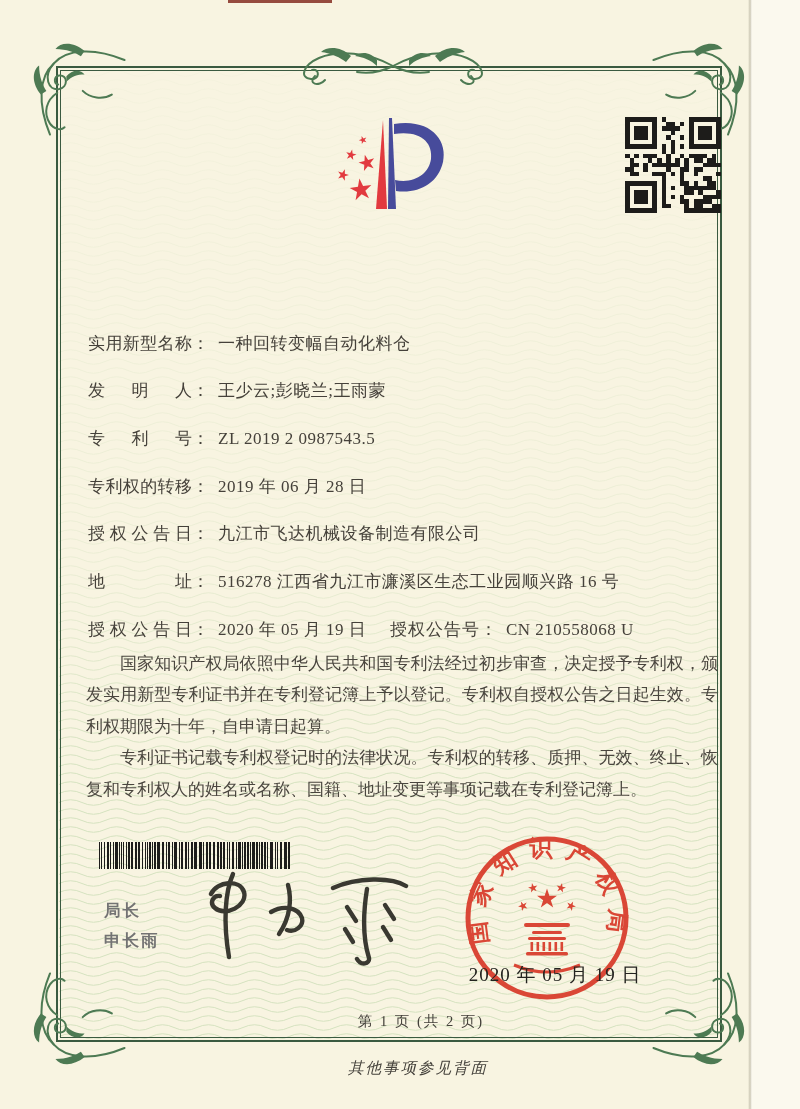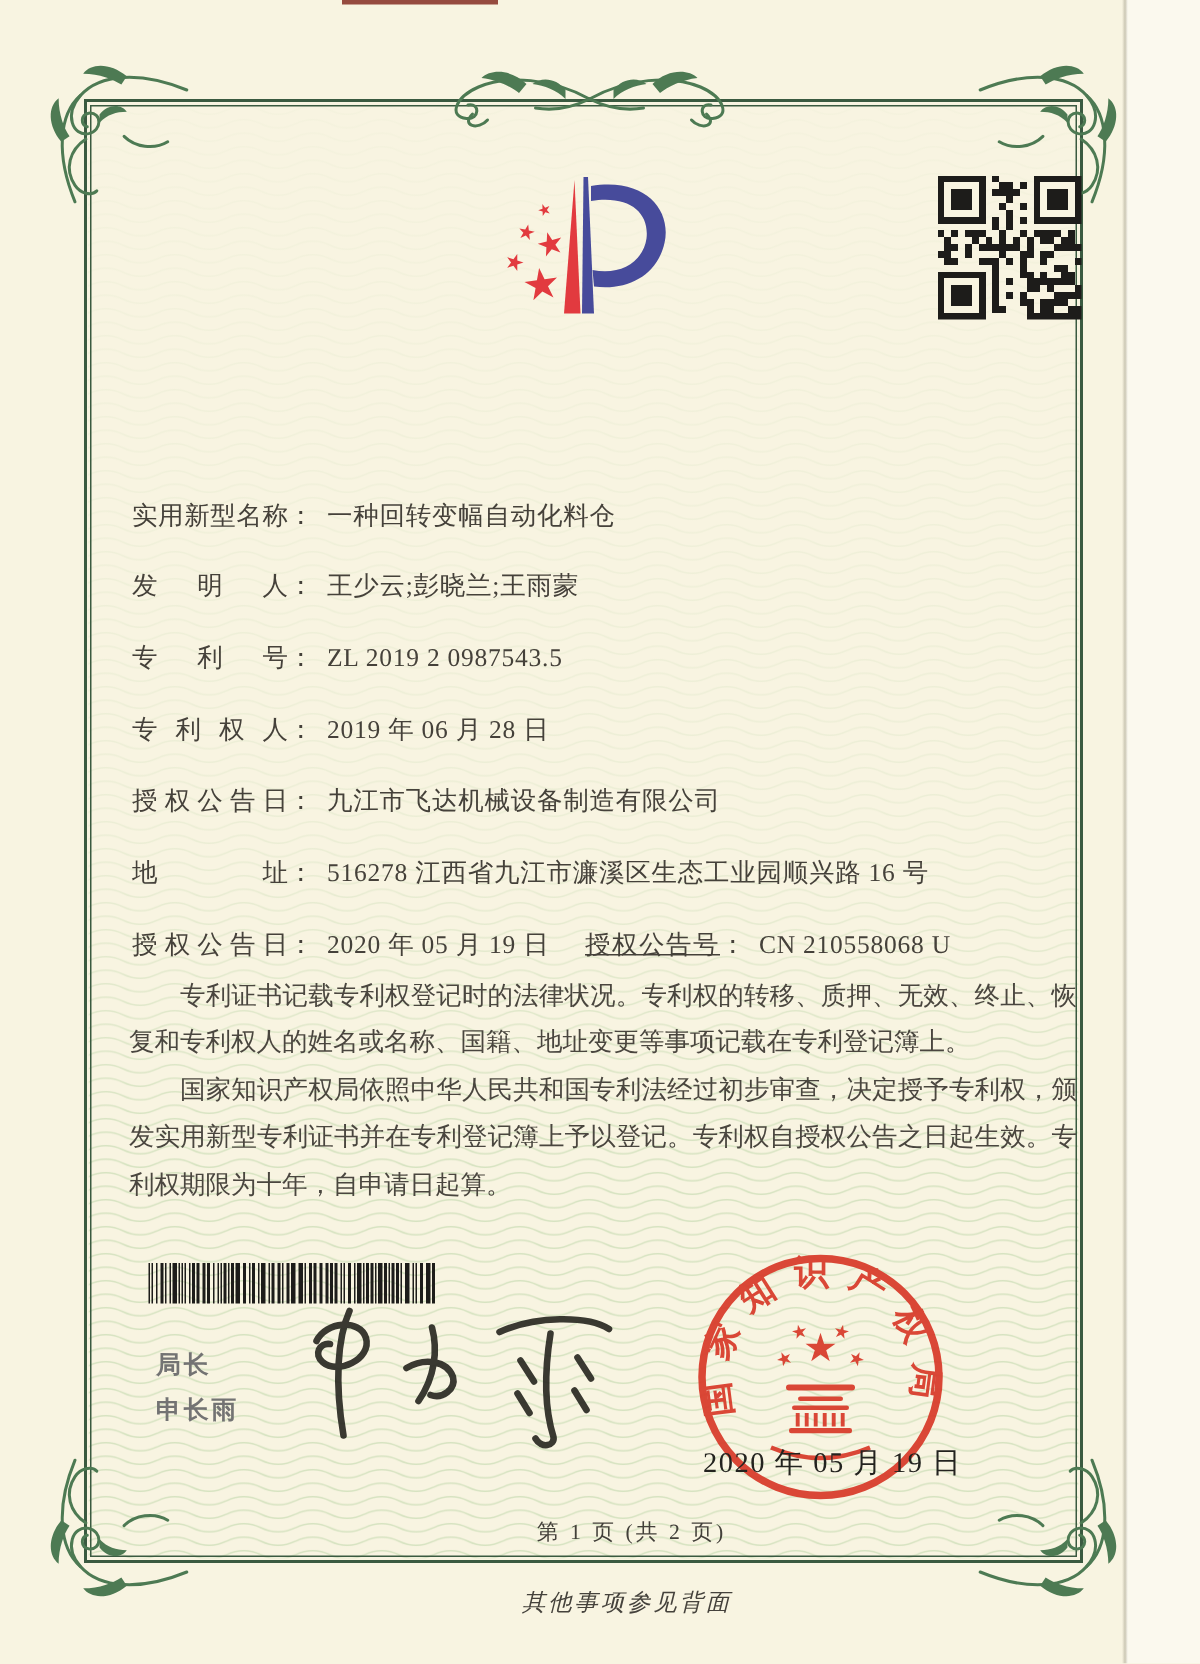--- a/index.html
+++ b/index.html
@@ -290,7 +290,7 @@
     <div class="frow" style="top:0"><span class="jlabel">实用新型名称</span><span class="colon">：</span><span class="fvalue">一种回转变幅自动化料仓</span></div>
     <div class="frow" style="top:47px"><span class="jlabel">发明人</span><span class="colon">：</span><span class="fvalue">王少云;彭晓兰;王雨蒙</span></div>
     <div class="frow" style="top:95px"><span class="jlabel">专利号</span><span class="colon">：</span><span class="fvalue">ZL 2019 2 0987543.5</span></div>
-    <div class="frow" style="top:143px"><span class="jlabel">专利权人</span><span class="colon">：</span><span class="fvalue">2019 年 06 月 28 日</span></div>
+    <div class="frow" style="top:143px"><span class="jlabel">专利权的转移</span><span class="colon">：</span><span class="fvalue">2019 年 06 月 28 日</span></div>
     <div class="frow" style="top:190px"><span class="jlabel">授权公告日</span><span class="colon">：</span><span class="fvalue">九江市飞达机械设备制造有限公司</span></div>
     <div class="frow" style="top:238px"><span class="jlabel">地址</span><span class="colon">：</span><span class="fvalue">516278 江西省九江市濂溪区生态工业园顺兴路 16 号</span></div>
     <div class="frow" style="top:286px">

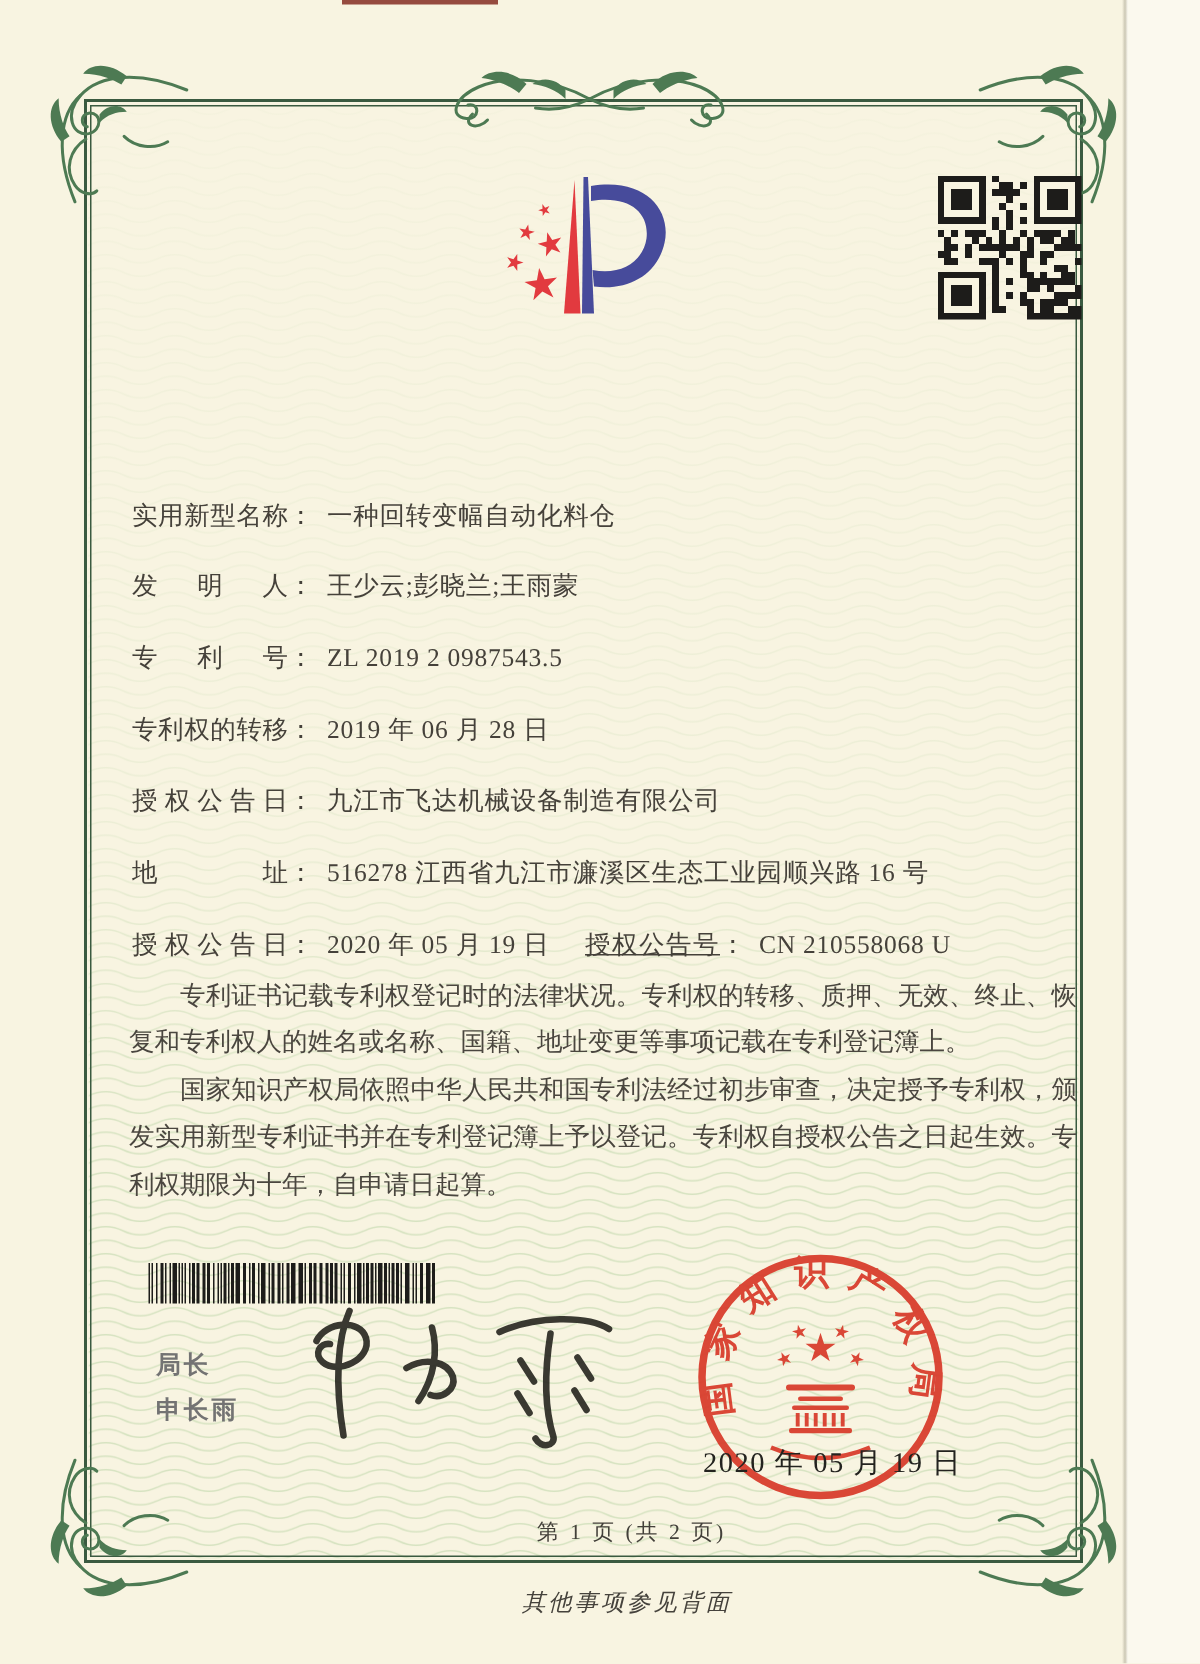--- a/index.html
+++ b/index.html
@@ -35,7 +35,7 @@
   .colon{padding-right:9px;}
   .fvalue{letter-spacing:.5px;}
   .grant-no{position:absolute;left:302px;top:0;}
-  .grant-no .jlabel{width:auto;text-align:left;text-align-last:auto;letter-spacing:1px;text-decoration:underline;}
+  .grant-no .jlabel{width:auto;text-align:left;text-align-last:auto;letter-spacing:1px;}
 
   .body-text{position:absolute;left:86px;top:648px;width:632px;font-size:17px;line-height:31.4px;
              color:#4a463f;text-align:justify;}

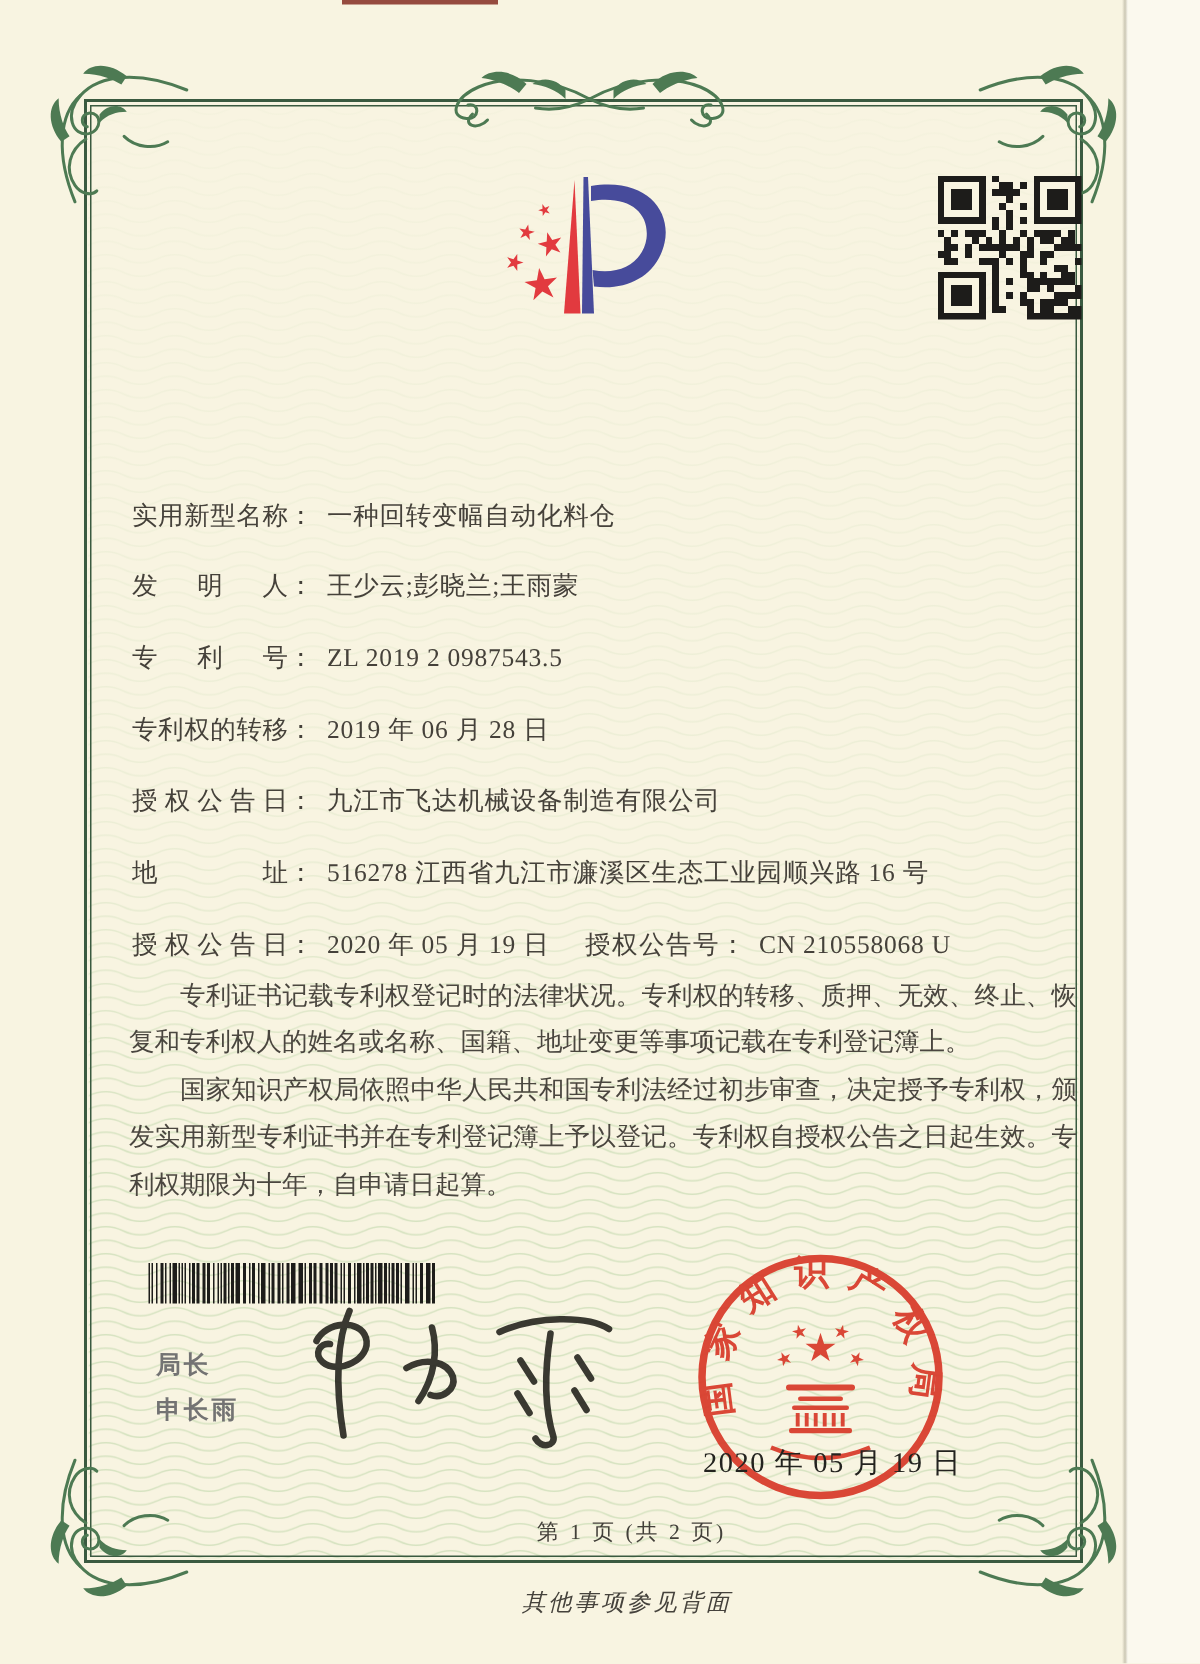--- a/index.html
+++ b/index.html
@@ -300,8 +300,8 @@
   </div>
 
   <div class="body-text">
+    <p>国家知识产权局依照中华人民共和国专利法经过初步审查，决定授予专利权，颁发实用新型专利证书并在专利登记簿上予以登记。专利权自授权公告之日起生效。专利权期限为十年，自申请日起算。</p>
     <p>专利证书记载专利权登记时的法律状况。专利权的转移、质押、无效、终止、恢复和专利权人的姓名或名称、国籍、地址变更等事项记载在专利登记簿上。</p>
-    <p>国家知识产权局依照中华人民共和国专利法经过初步审查，决定授予专利权，颁发实用新型专利证书并在专利登记簿上予以登记。专利权自授权公告之日起生效。专利权期限为十年，自申请日起算。</p>
   </div>
 
   <div class="barcode" id="barcode"><span style="width: 1px; margin-right: 1px;"></span><span style="width: 1px; margin-right: 2px;"></span><span style="width: 1px; margin-right: 2px;"></span><span style="width: 2px; margin-right: 1px;"></span><span style="width: 1px; margin-right: 2px;"></span><span style="width: 1px; margin-right: 1px;"></span><span style="width: 3px; margin-right: 1px;"></span><span style="width: 1px; margin-right: 1px;"></span><span style="width: 1px; margin-right: 1px;"></span><span style="width: 1px; margin-right: 2px;"></span><span style="width: 1px; margin-right: 1px;"></span><span style="width: 2px; margin-right: 1px;"></span><span style="width: 2px; margin-right: 2px;"></span><span style="width: 2px; margin-right: 1px;"></span><span style="width: 2px; margin-right: 2px;"></span><span style="width: 1px; margin-right: 2px;"></span><span style="width: 1px; margin-right: 1px;"></span><span style="width: 1px; margin-right: 1px;"></span><span style="width: 2px; margin-right: 1px;"></span><span style="width: 1px; margin-right: 1px;"></span><span style="width: 2px; margin-right: 1px;"></span><span style="width: 3px; margin-right: 2px;"></span><span style="width: 2px; margin-right: 2px;"></span><span style="width: 1px; margin-right: 1px;"></span><span style="width: 2px; margin-right: 2px;"></span><span style="width: 1px; margin-right: 1px;"></span><span style="width: 3px; margin-right: 2px;"></span><span style="width: 1px; margin-right: 1px;"></span><span style="width: 2px; margin-right: 2px;"></span><span style="width: 2px; margin-right: 1px;"></span><span style="width: 1px; margin-right: 2px;"></span><span style="width: 2px; margin-right: 1px;"></span><span style="width: 3px; margin-right: 2px;"></span><span style="width: 3px; margin-right: 1px;"></span><span style="width: 1px; margin-right: 2px;"></span><span style="width: 2px; margin-right: 1px;"></span><span style="width: 2px; margin-right: 2px;"></span><span style="width: 2px; margin-right: 2px;"></span><span style="width: 2px; margin-right: 1px;"></span><span style="width: 2px; margin-right: 1px;"></span><span style="width: 2px; margin-right: 2px;"></span><span style="width: 1px; margin-right: 1px;"></span><span style="width: 1px; margin-right: 2px;"></span><span style="width: 2px; margin-right: 2px;"></span><span style="width: 1px; margin-right: 1px;"></span><span style="width: 3px; margin-right: 1px;"></span><span style="width: 1px; margin-right: 1px;"></span><span style="width: 2px; margin-right: 1px;"></span><span style="width: 2px; margin-right: 1px;"></span><span style="width: 1px; margin-right: 1px;"></span><span style="width: 3px; margin-right: 1px;"></span><span style="width: 2px; margin-right: 1px;"></span><span style="width: 1px; margin-right: 1px;"></span><span style="width: 2px; margin-right: 1px;"></span><span style="width: 2px; margin-right: 1px;"></span><span style="width: 1px; margin-right: 2px;"></span><span style="width: 3px; margin-right: 2px;"></span><span style="width: 1px; margin-right: 1px;"></span><span style="width: 1px; margin-right: 2px;"></span><span style="width: 2px; margin-right: 2px;"></span><span style="width: 3px; margin-right: 1px;"></span><span style="width: 2px; margin-right: 2px;"></span></div>

